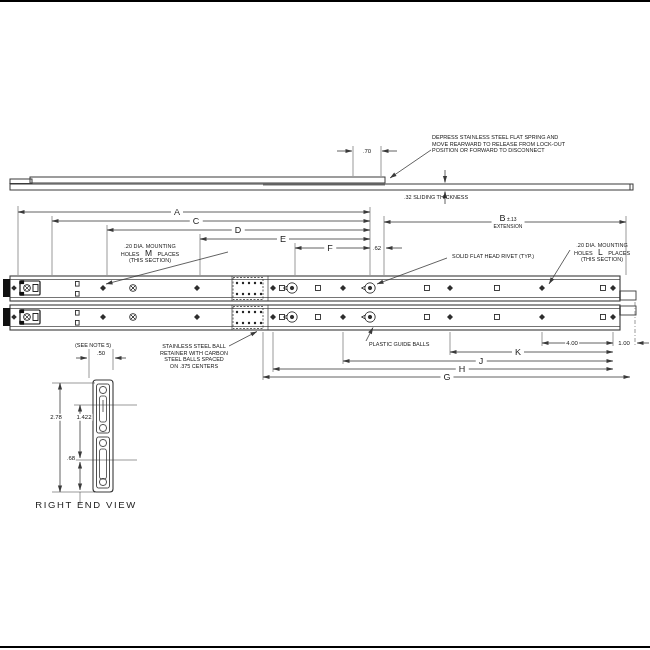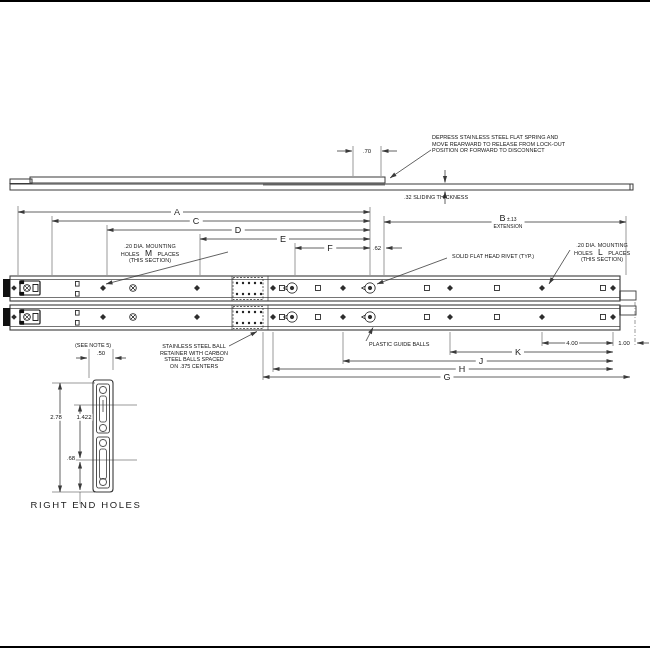--- a/index.html
+++ b/index.html
@@ -363,7 +363,7 @@
   <div class="lbl num" style="left:84px;top:417px;">1.422</div>
   <div class="lbl num" style="left:71px;top:458px;">.68</div>
 
-  <div class="lbl endview-title" style="left:86px;top:505px;">RIGHT END HOLES</div>
+  <div class="lbl endview-title" style="left:86px;top:505px;">RIGHT END VIEW</div>
 
 </div>
 

